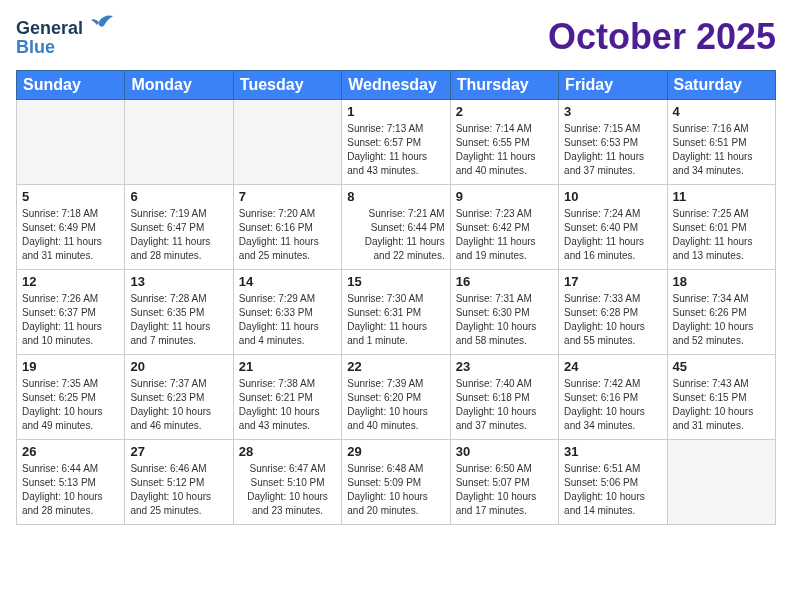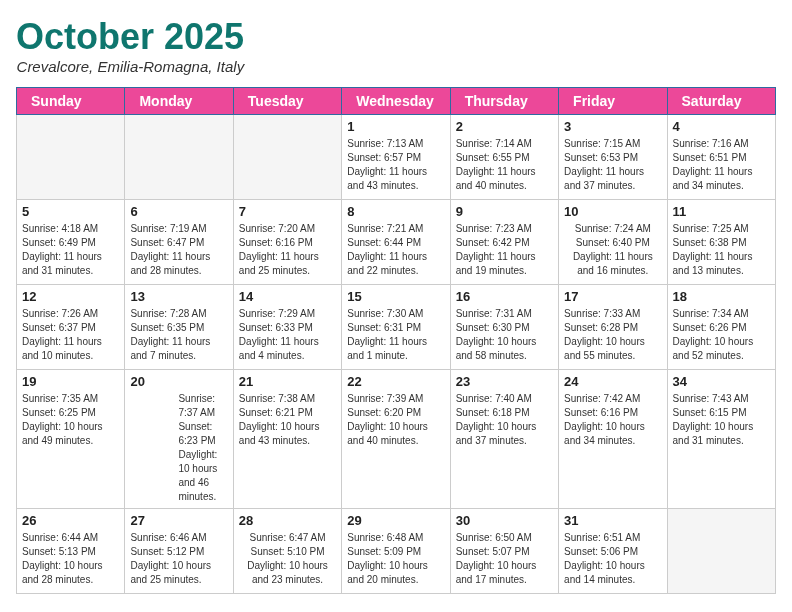--- a/index.html
+++ b/index.html
@@ -88,6 +88,16 @@
 <body>
 
 <div class="header">
+  <div class="logo">
+    <div style="display:flex;align-items:center;">
+      <span class="logo-text">General</span>
+      <svg width="30" height="30" viewBox="0 0 30 30" style="margin-left:2px;margin-top:-4px;">
+        <path d="M15,8 Q20,2 28,4 Q22,8 20,12 Q18,16 15,14 Q12,12 15,8Z" fill="#3a7fc1"></path>
+        <path d="M14,10 Q10,6 6,8 Q10,10 12,13Z" fill="#3a7fc1"></path>
+      </svg>
+    </div>
+    <span class="logo-text logo-blue" style="margin-top:-4px;">Blue</span>
+  </div>
   <div class="title-block">
     <div class="month-title">October 2025</div>
     <div class="location-title">Crevalcore, Emilia-Romagna, Italy</div>

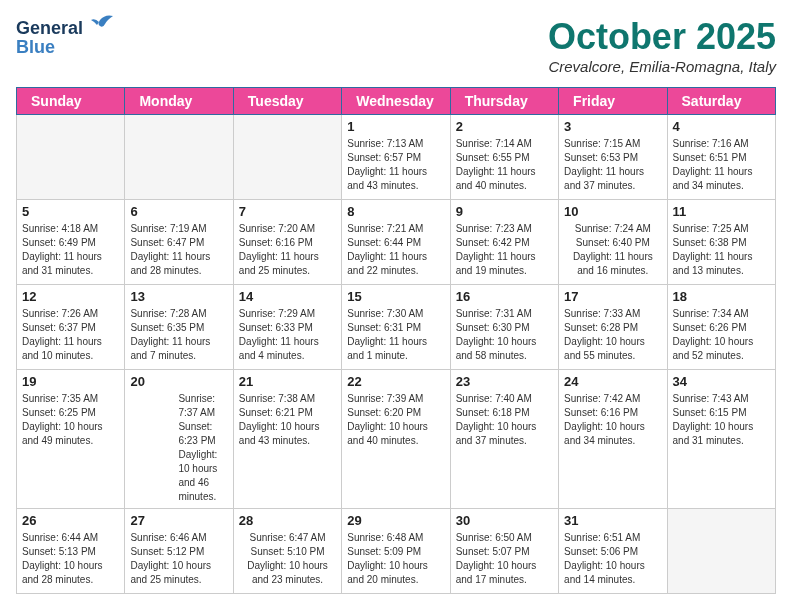--- a/index.html
+++ b/index.html
@@ -36,7 +36,7 @@
     .month-title {
       font-size: 36px;
       font-weight: bold;
-      color: #0f766e;
+      color: #4c1d95;
     }
     .location-title {
       font-size: 15px;

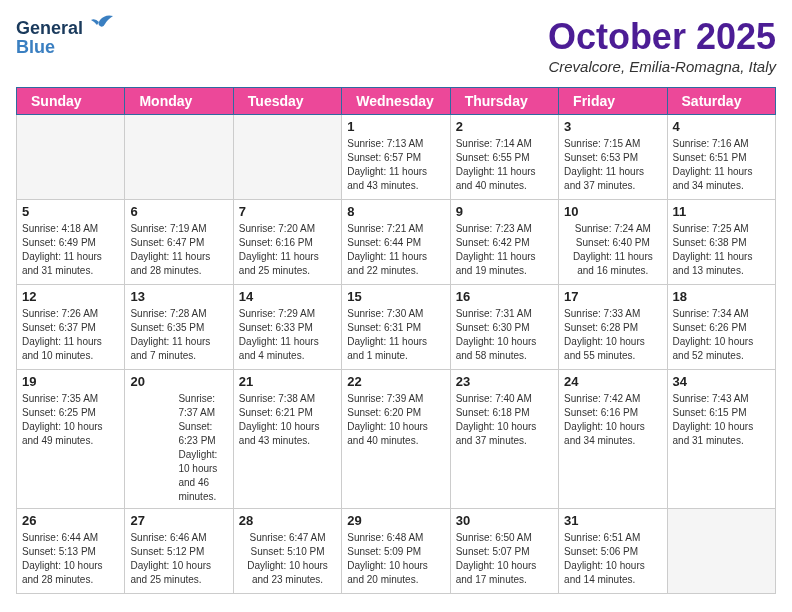--- a/index.html
+++ b/index.html
@@ -100,7 +100,6 @@
   </div>
   <div class="title-block">
     <div class="month-title">October 2025</div>
-    <div class="location-title">Crevalcore, Emilia-Romagna, Italy</div>
   </div>
 </div>
 

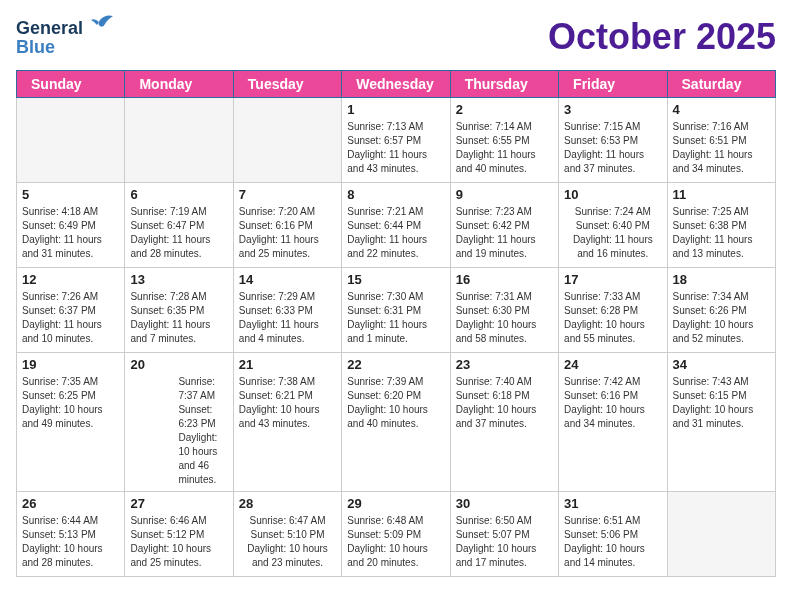--- a/index.html
+++ b/index.html
@@ -49,11 +49,11 @@
       font-size: 10.5px;
     }
     .calendar th {
-      background: #ec4899;
+      background: #3b82f6;
       color: #fff;
       text-align: left;
-      padding: 5px 14px;
-      font-size: 14px;
+      padding: 5px 6px;
+      font-size: 16px;
       font-weight: bold;
       border: 1px solid #2e6aa0;
     }

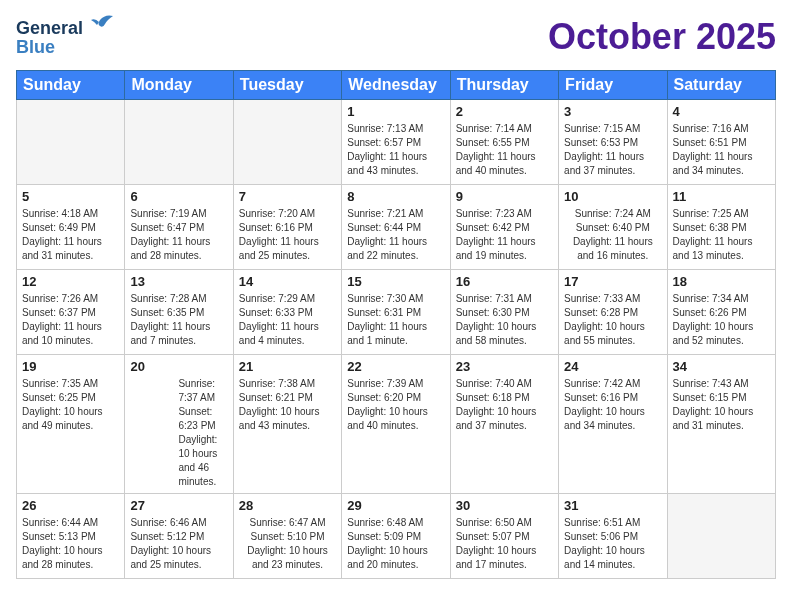--- a/index.html
+++ b/index.html
@@ -152,7 +152,7 @@
       <tr class="week-row">
         <td>
           <span class="day-num">5</span>
-          <div class="day-info" style="white-space: pre-line;">Sunrise: 4:18 AM
+          <div class="day-info" style="white-space: pre-line;">Sunrise: 7:18 AM
 Sunset: 6:49 PM
 Daylight: 11 hours
 and 31 minutes.</div>

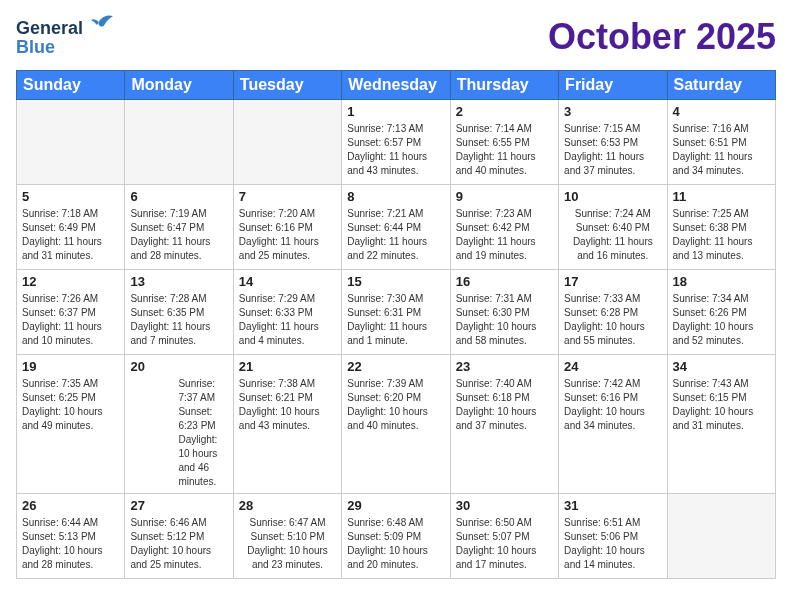--- a/index.html
+++ b/index.html
@@ -173,7 +173,7 @@
         </td>
         <td>
           <span class="day-num">8</span>
-          <div class="day-info" style="white-space: pre-line;">Sunrise: 7:21 AM
+          <div class="day-info" style="white-space: pre-line; text-align: right;">Sunrise: 7:21 AM
 Sunset: 6:44 PM
 Daylight: 11 hours
 and 22 minutes.</div>

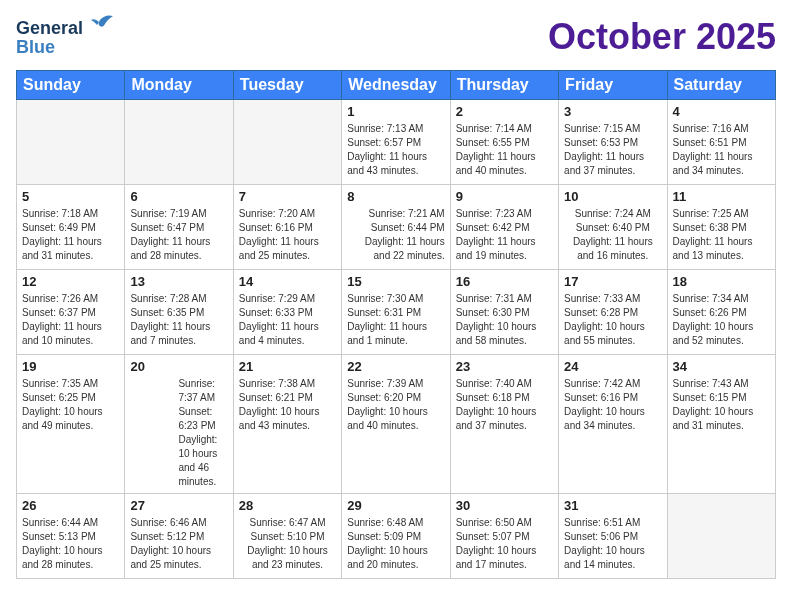--- a/index.html
+++ b/index.html
@@ -187,7 +187,7 @@
         </td>
         <td>
           <span class="day-num">10</span>
-          <div class="day-info" style="white-space: pre-line; text-align: center;">Sunrise: 7:24 AM
+          <div class="day-info" style="white-space: pre-line;">Sunrise: 7:24 AM
 Sunset: 6:40 PM
 Daylight: 11 hours
 and 16 minutes.</div>

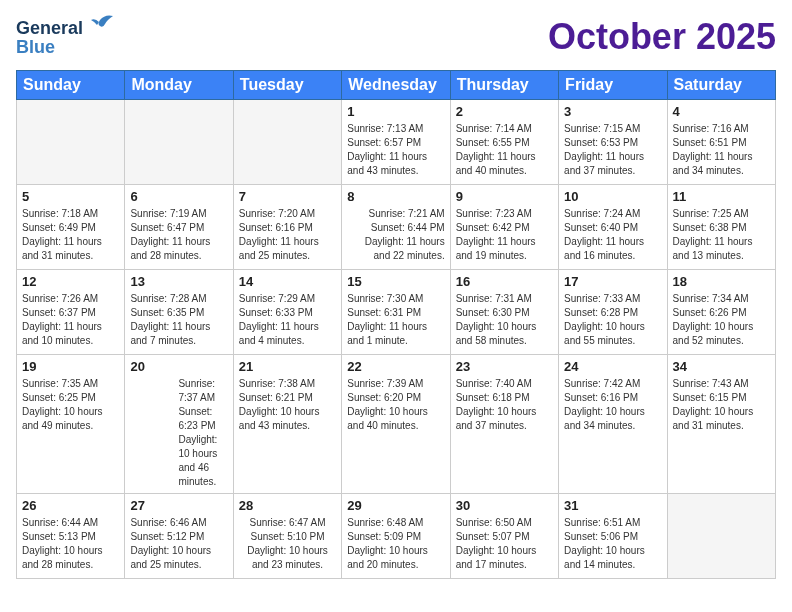--- a/index.html
+++ b/index.html
@@ -195,7 +195,7 @@
         <td>
           <span class="day-num">11</span>
           <div class="day-info" style="white-space: pre-line;">Sunrise: 7:25 AM
-Sunset: 6:38 PM
+Sunset: 6:01 PM
 Daylight: 11 hours
 and 13 minutes.</div>
         </td>

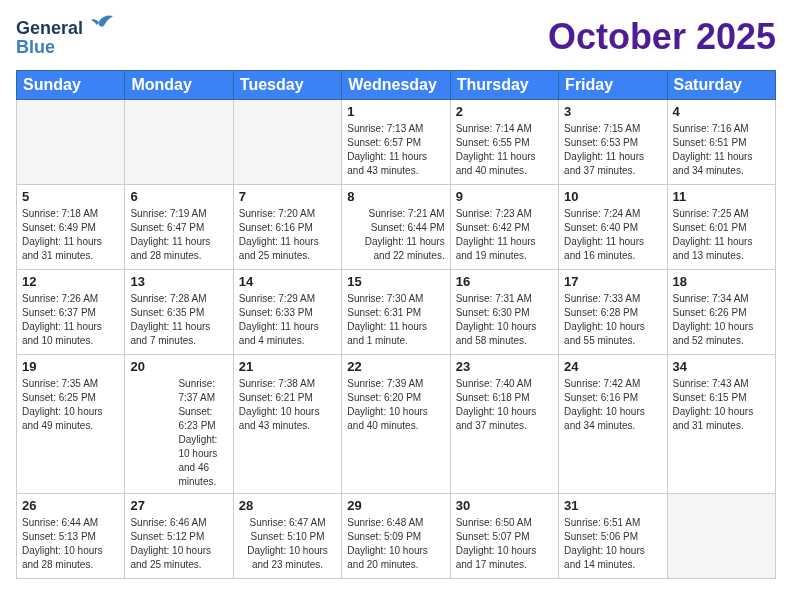--- a/index.html
+++ b/index.html
@@ -295,7 +295,7 @@
 and 34 minutes.</div>
         </td>
         <td>
-          <span class="day-num">34</span>
+          <span class="day-num">45</span>
           <div class="day-info" style="white-space: pre-line;">Sunrise: 7:43 AM
 Sunset: 6:15 PM
 Daylight: 10 hours

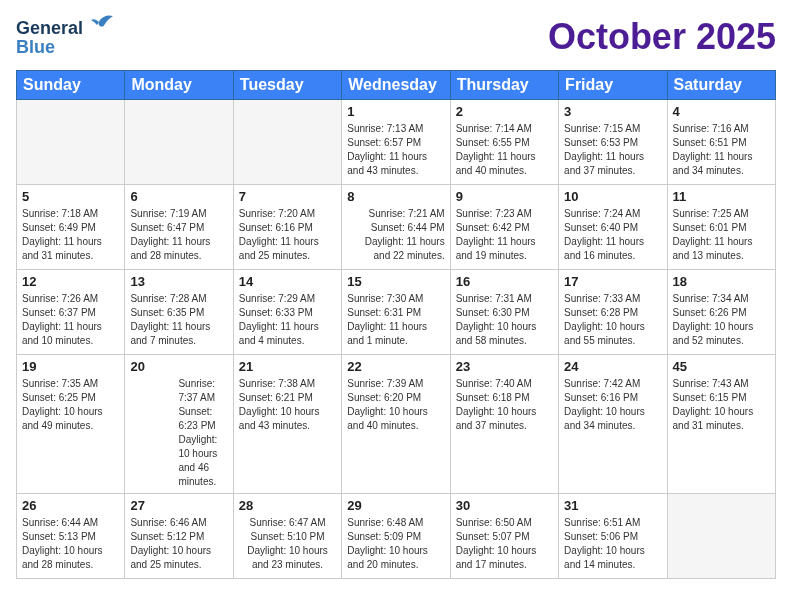--- a/index.html
+++ b/index.html
@@ -261,7 +261,7 @@
         </td>
         <td>
           <span class="day-num">20</span>
-          <div class="day-info" style="white-space: pre-line; margin-left: 48px;">Sunrise: 7:37 AM
+          <div class="day-info" style="white-space: pre-line;">Sunrise: 7:37 AM
 Sunset: 6:23 PM
 Daylight: 10 hours
 and 46 minutes.</div>

